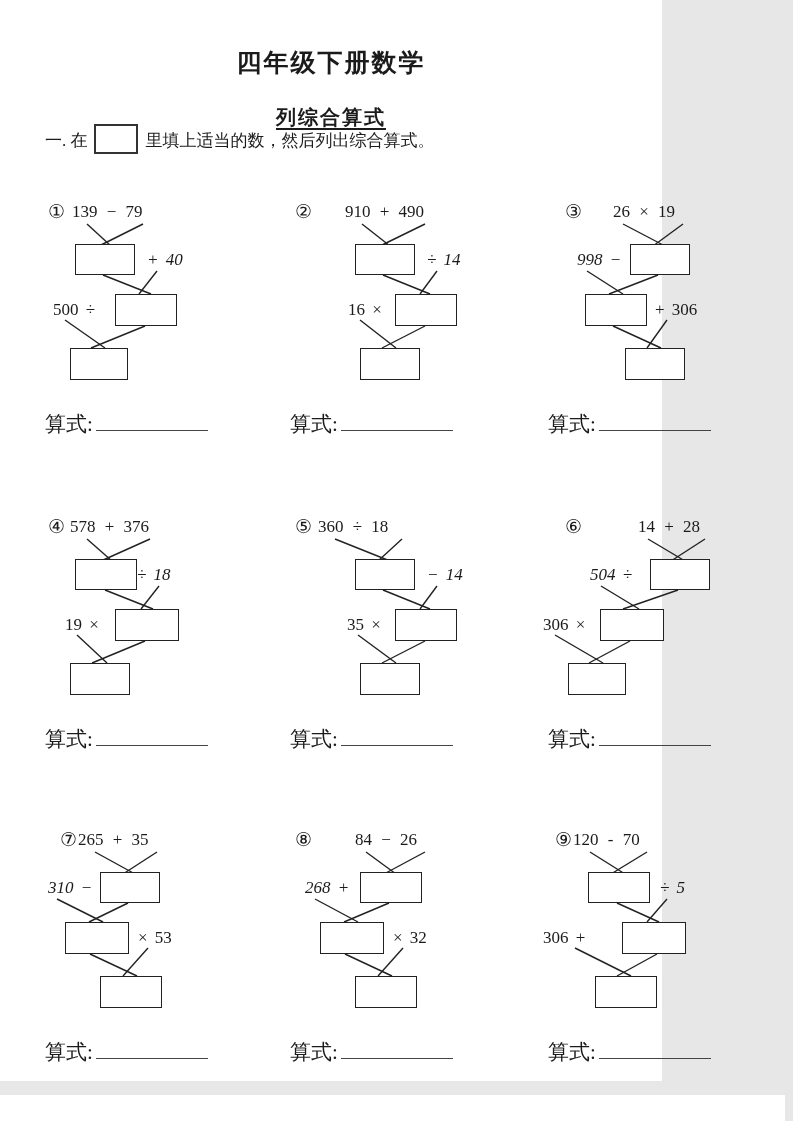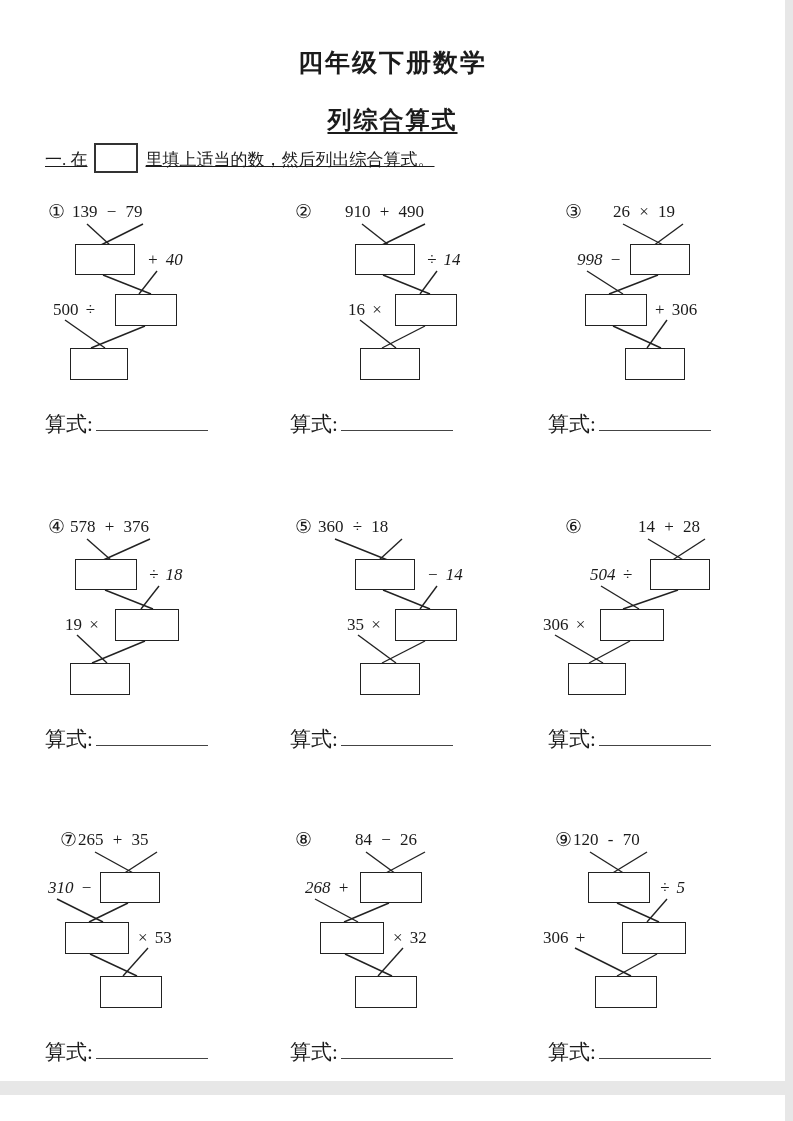--- a/index.html
+++ b/index.html
@@ -9,7 +9,7 @@
     font-family:"Liberation Serif","DejaVu Serif",serif;
     color:#1b1b1b;
   }
-  .page1{position:absolute;left:0;top:0;width:785px;height:1081px;background:#ffffff;}
+  .page1{position:absolute;left:0;top:0;width:622px;height:1081px;background:#ffffff;padding-left:40px;}
   .page2{position:absolute;left:0;top:1095px;width:785px;height:26px;background:#ffffff;}
 
   .title{position:absolute;top:46px;left:0;width:100%;text-align:center;

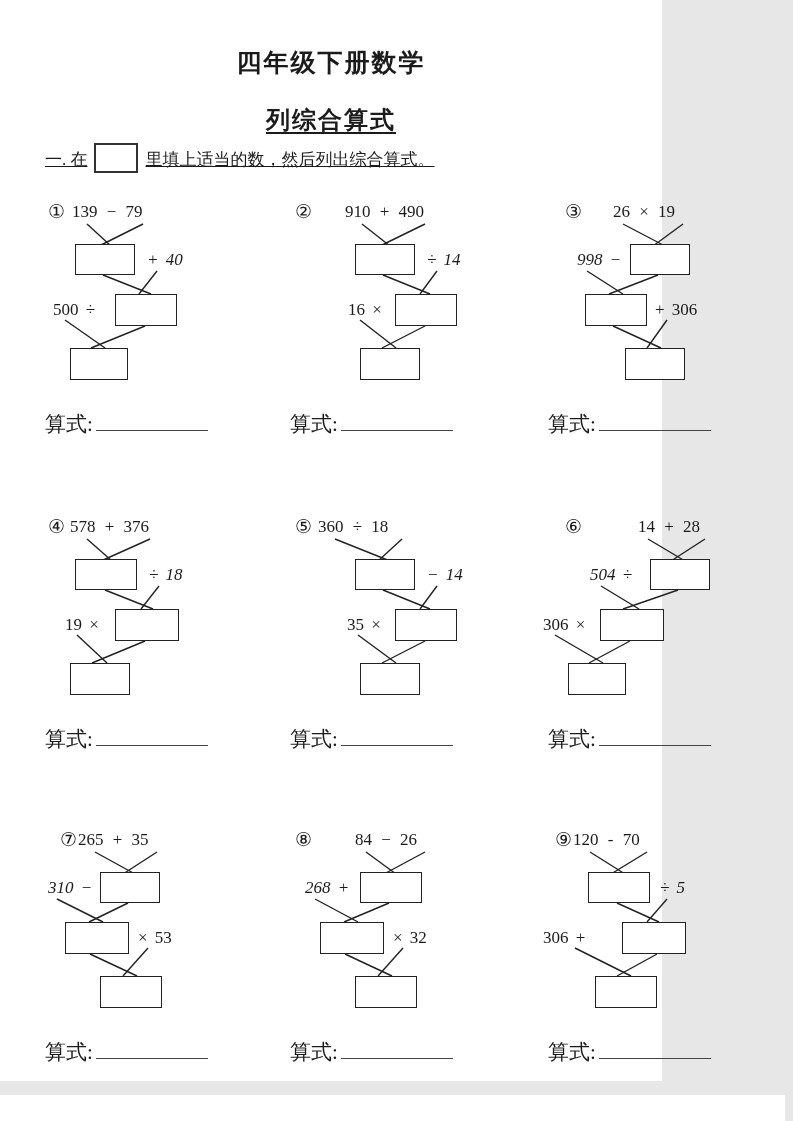--- a/index.html
+++ b/index.html
@@ -15,7 +15,7 @@
   .title{position:absolute;top:46px;left:0;width:100%;text-align:center;
     font-size:25px;font-weight:700;letter-spacing:2px;}
   .subtitle{position:absolute;top:104px;left:0;width:100%;text-align:center;
-    font-size:24px;font-weight:700;letter-spacing:2px;
+    font-size:20px;font-weight:700;letter-spacing:2px;
     text-decoration:underline;text-underline-offset:4px;}
   .instruction{position:absolute;top:143px;left:45px;font-size:17px;text-decoration:underline;}
   .inline-box{display:inline-block;width:40px;height:26px;border:2px solid #333;

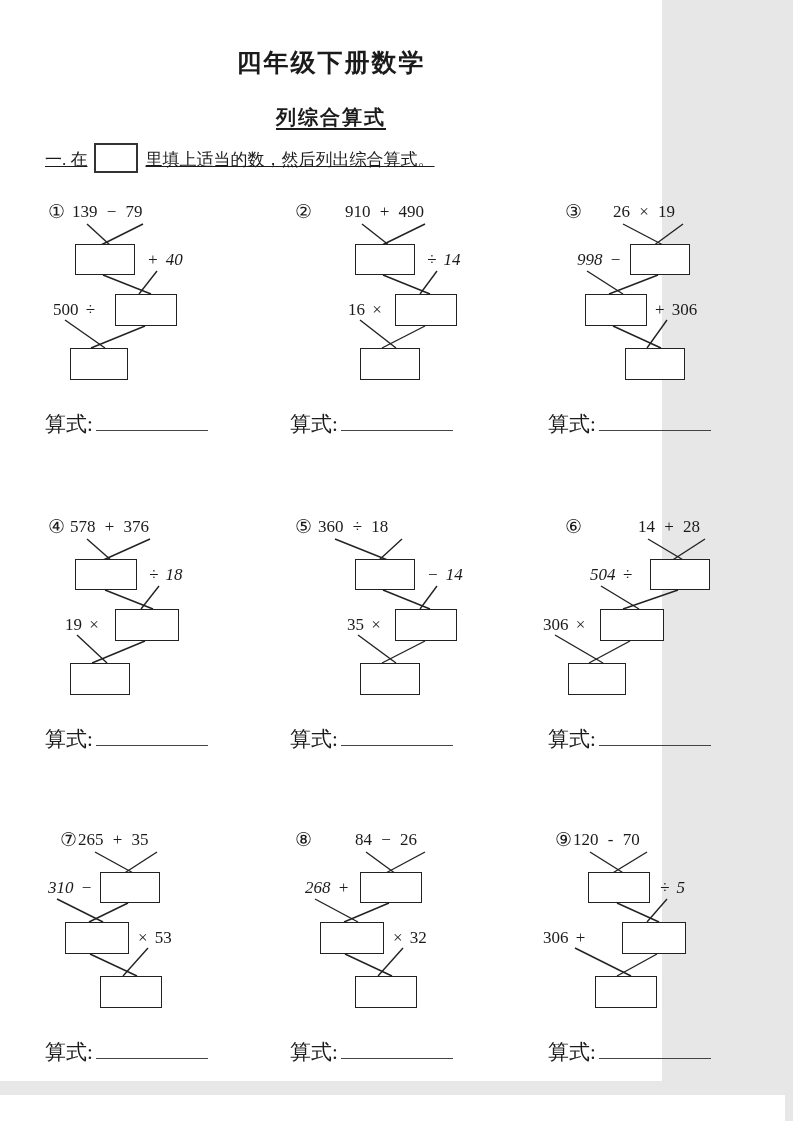--- a/index.html
+++ b/index.html
@@ -17,7 +17,7 @@
   .subtitle{position:absolute;top:104px;left:0;width:100%;text-align:center;
     font-size:20px;font-weight:700;letter-spacing:2px;
     text-decoration:underline;text-underline-offset:4px;}
-  .instruction{position:absolute;top:143px;left:45px;font-size:17px;text-decoration:underline;}
+  .instruction{position:absolute;top:124px;left:45px;font-size:17px;}
   .inline-box{display:inline-block;width:40px;height:26px;border:2px solid #333;
     vertical-align:-8px;margin:0 8px 0 6px;background:#fff;}
 

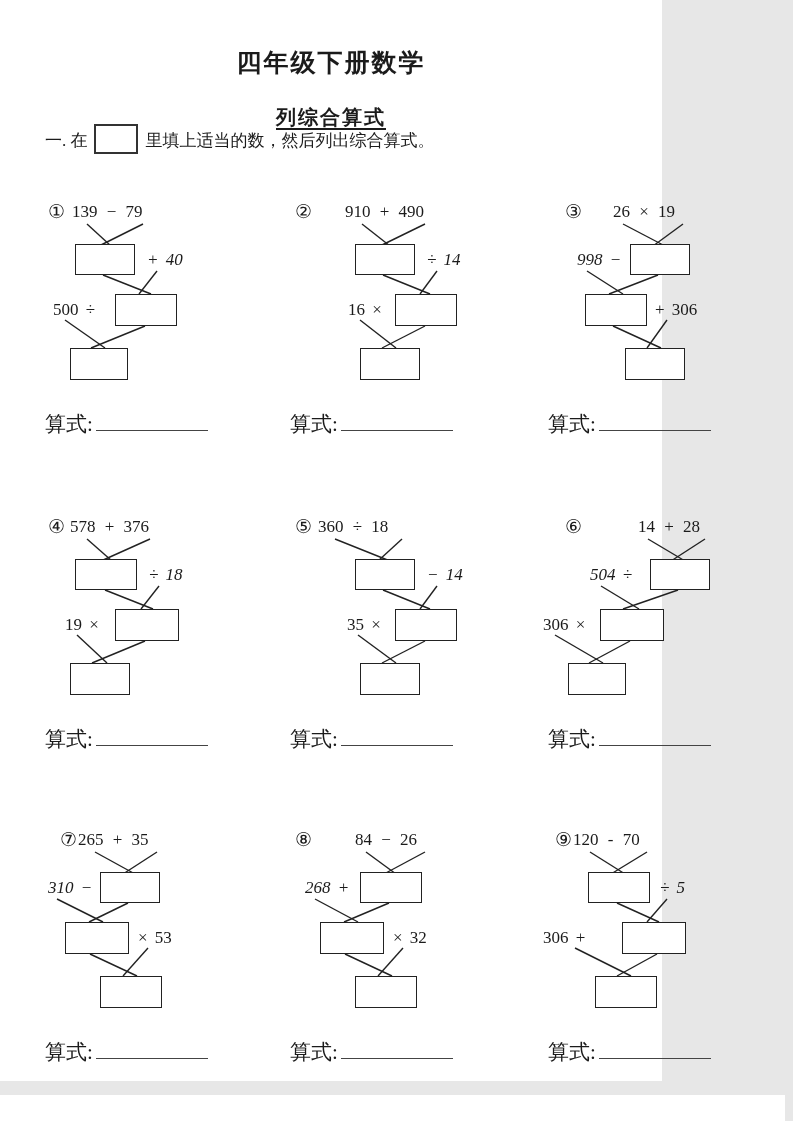--- a/index.html
+++ b/index.html
@@ -58,7 +58,7 @@
 
   .p4{left:45px;top:513px;}
   .p4 .circ{left:3px}.p4 .topx{left:25px}
-  .p4 .box1{left:30px;width:62px}.p4 .lbl1{left:104px}
+  .p4 .box1{left:30px;width:62px}.p4 .lbl1{left:92px}
   .p4 .box2{left:70px;width:64px}.p4 .lbl2{left:20px}
   .p4 .box3{left:25px;width:60px}
 

